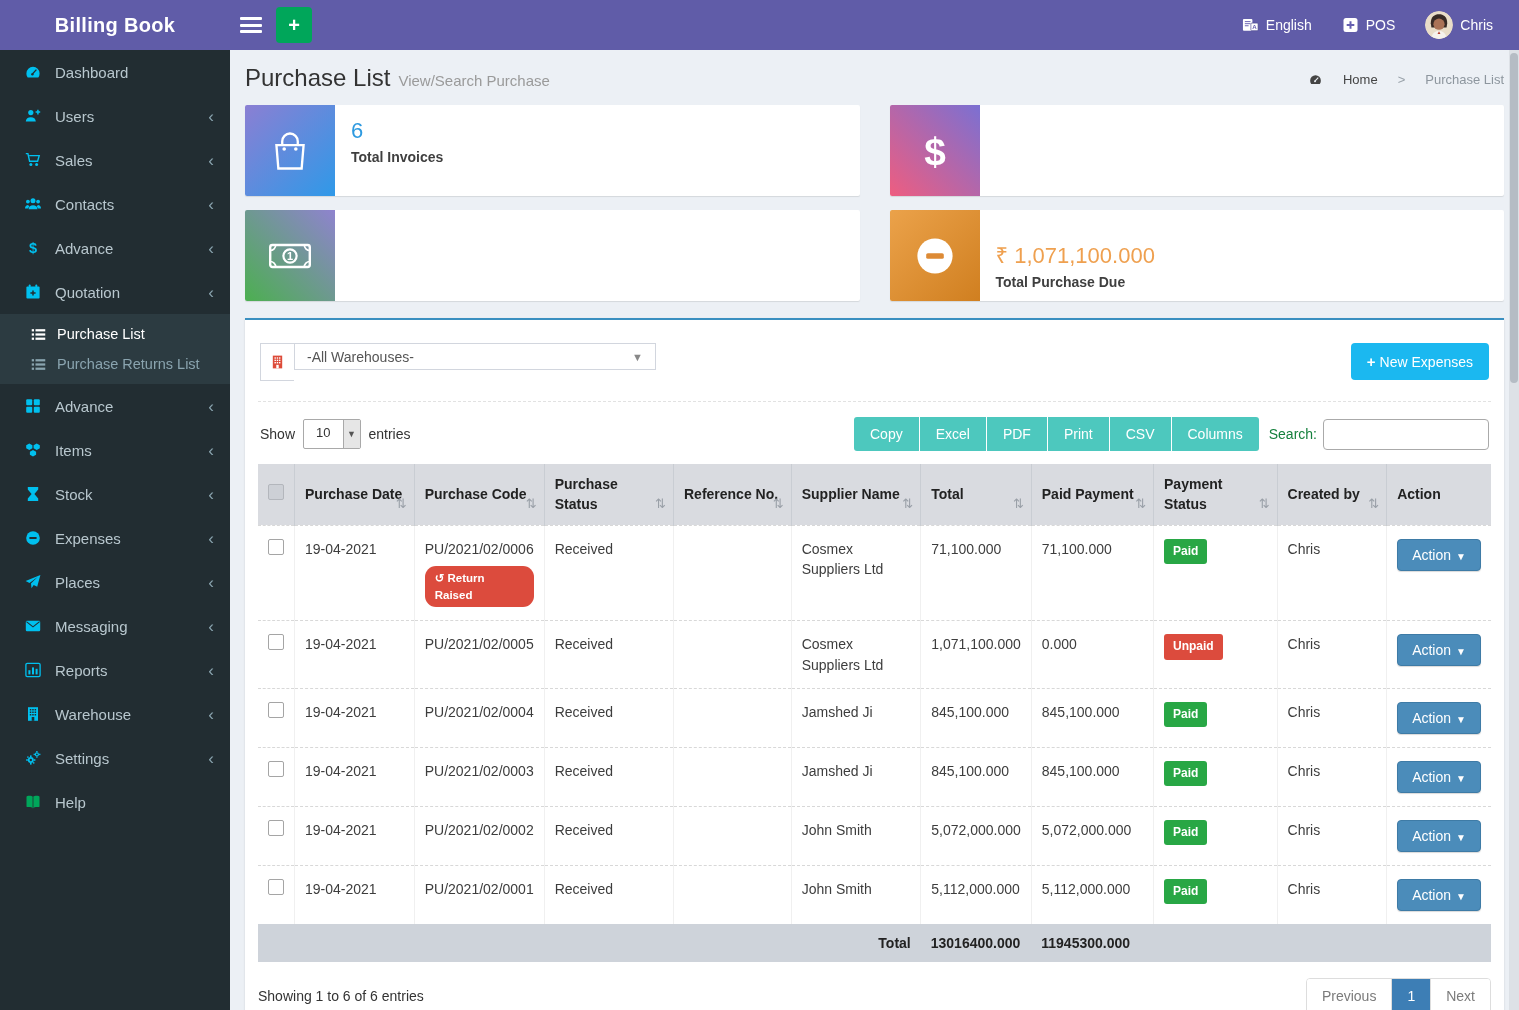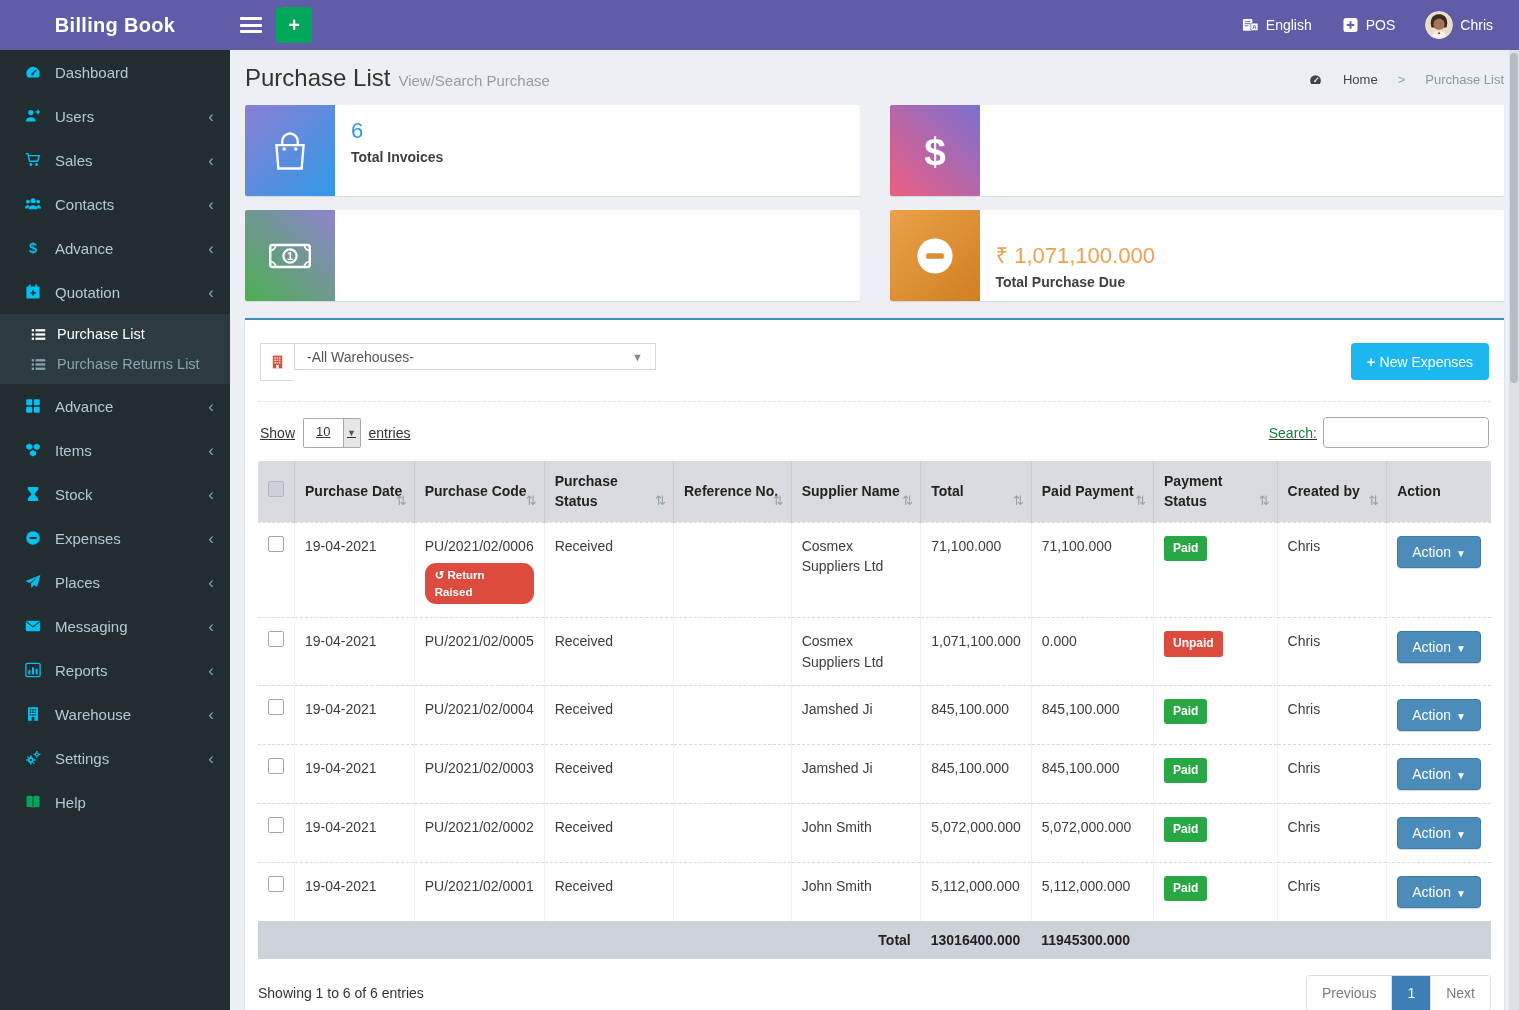--- a/index.html
+++ b/index.html
@@ -63,7 +63,7 @@
   .new-purchase { margin-left:auto; background:#1bb8f0; border:none; border-radius:4px; color:#fff; font-size:14px; padding:10px 16px; cursor:pointer; font-weight:500; }
   .new-purchase b { font-size:15px; margin-right:4px; }
 
-  .controls-row { display:flex; align-items:center; margin:15px 2px 13px;text-decoration:underline; }
+  .controls-row { display:flex; align-items:center; margin:15px 2px 13px; }
   .show-group { display:flex; align-items:center; gap:8px; font-size:14px; color:#333; }
   .page-size { display:inline-flex; border:1px solid #a9a9a9; border-radius:2px; height:30px; background:#fff; cursor:pointer; }
   .page-size .val { padding:5px 12px; font-size:13px; color:#333; }

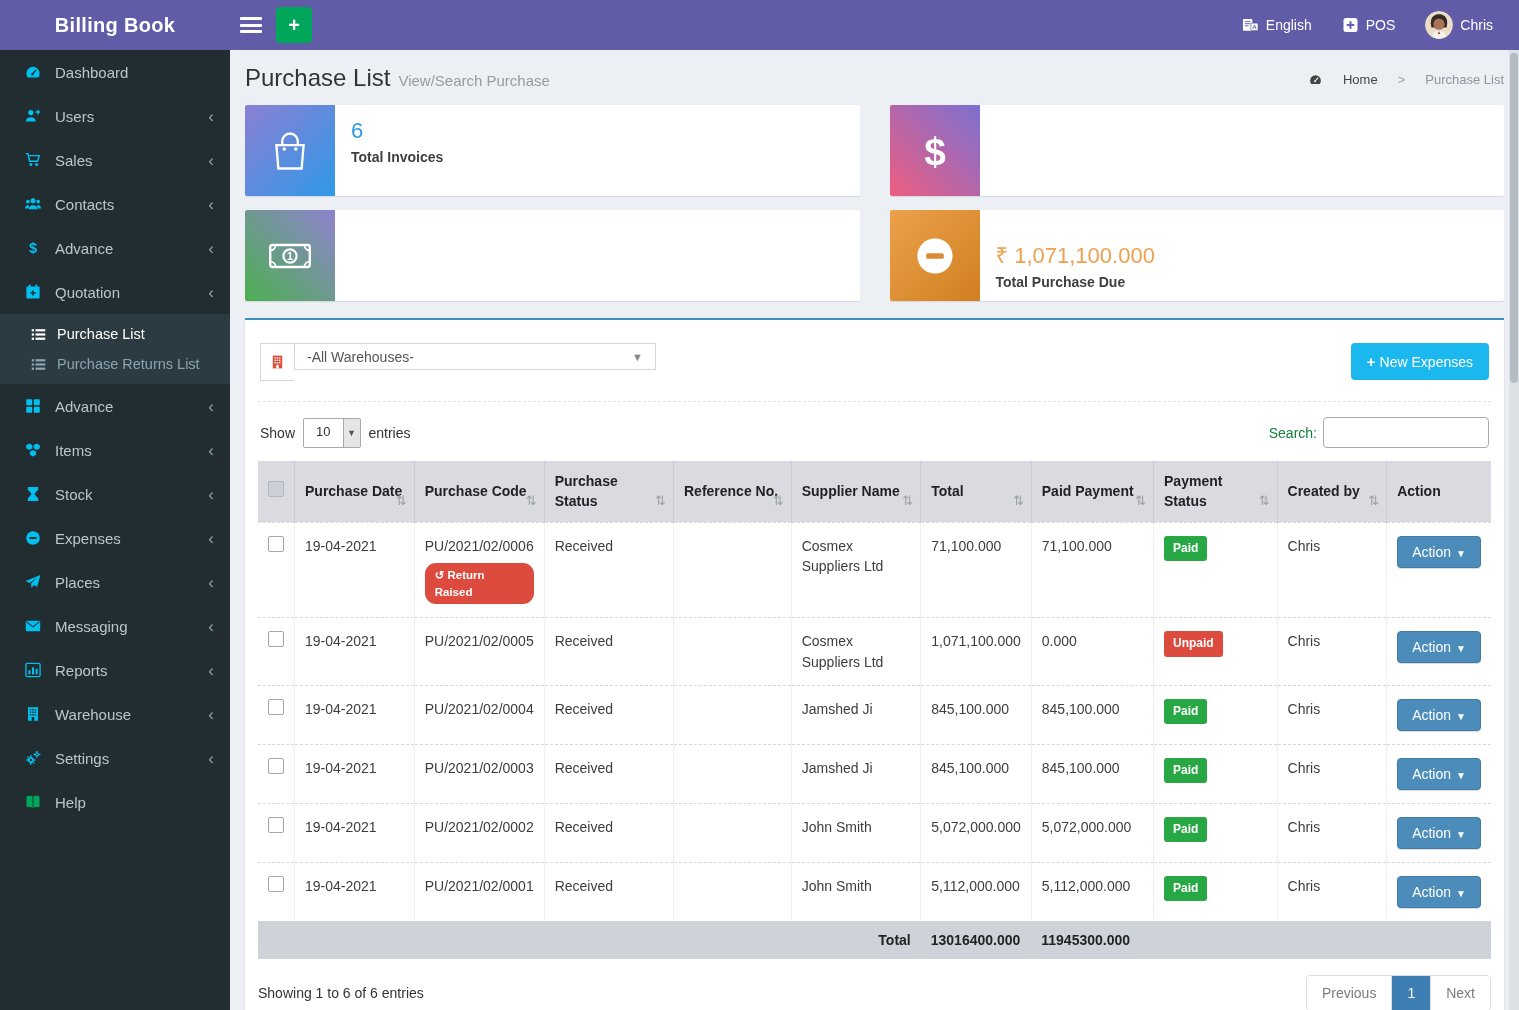--- a/index.html
+++ b/index.html
@@ -491,6 +491,14 @@
           <span>entries</span>
         </div>
         <div class="controls-right">
+          <div class="export-group" id="export-group">
+              <button class="export-btn">Copy</button>
+              <button class="export-btn">Excel</button>
+              <button class="export-btn">PDF</button>
+              <button class="export-btn">Print</button>
+              <button class="export-btn">CSV</button>
+              <button class="export-btn">Columns</button>
+            </div>
           <span class="search-label">Search:</span>
           <input class="search-input" value="" style="">
         </div>

